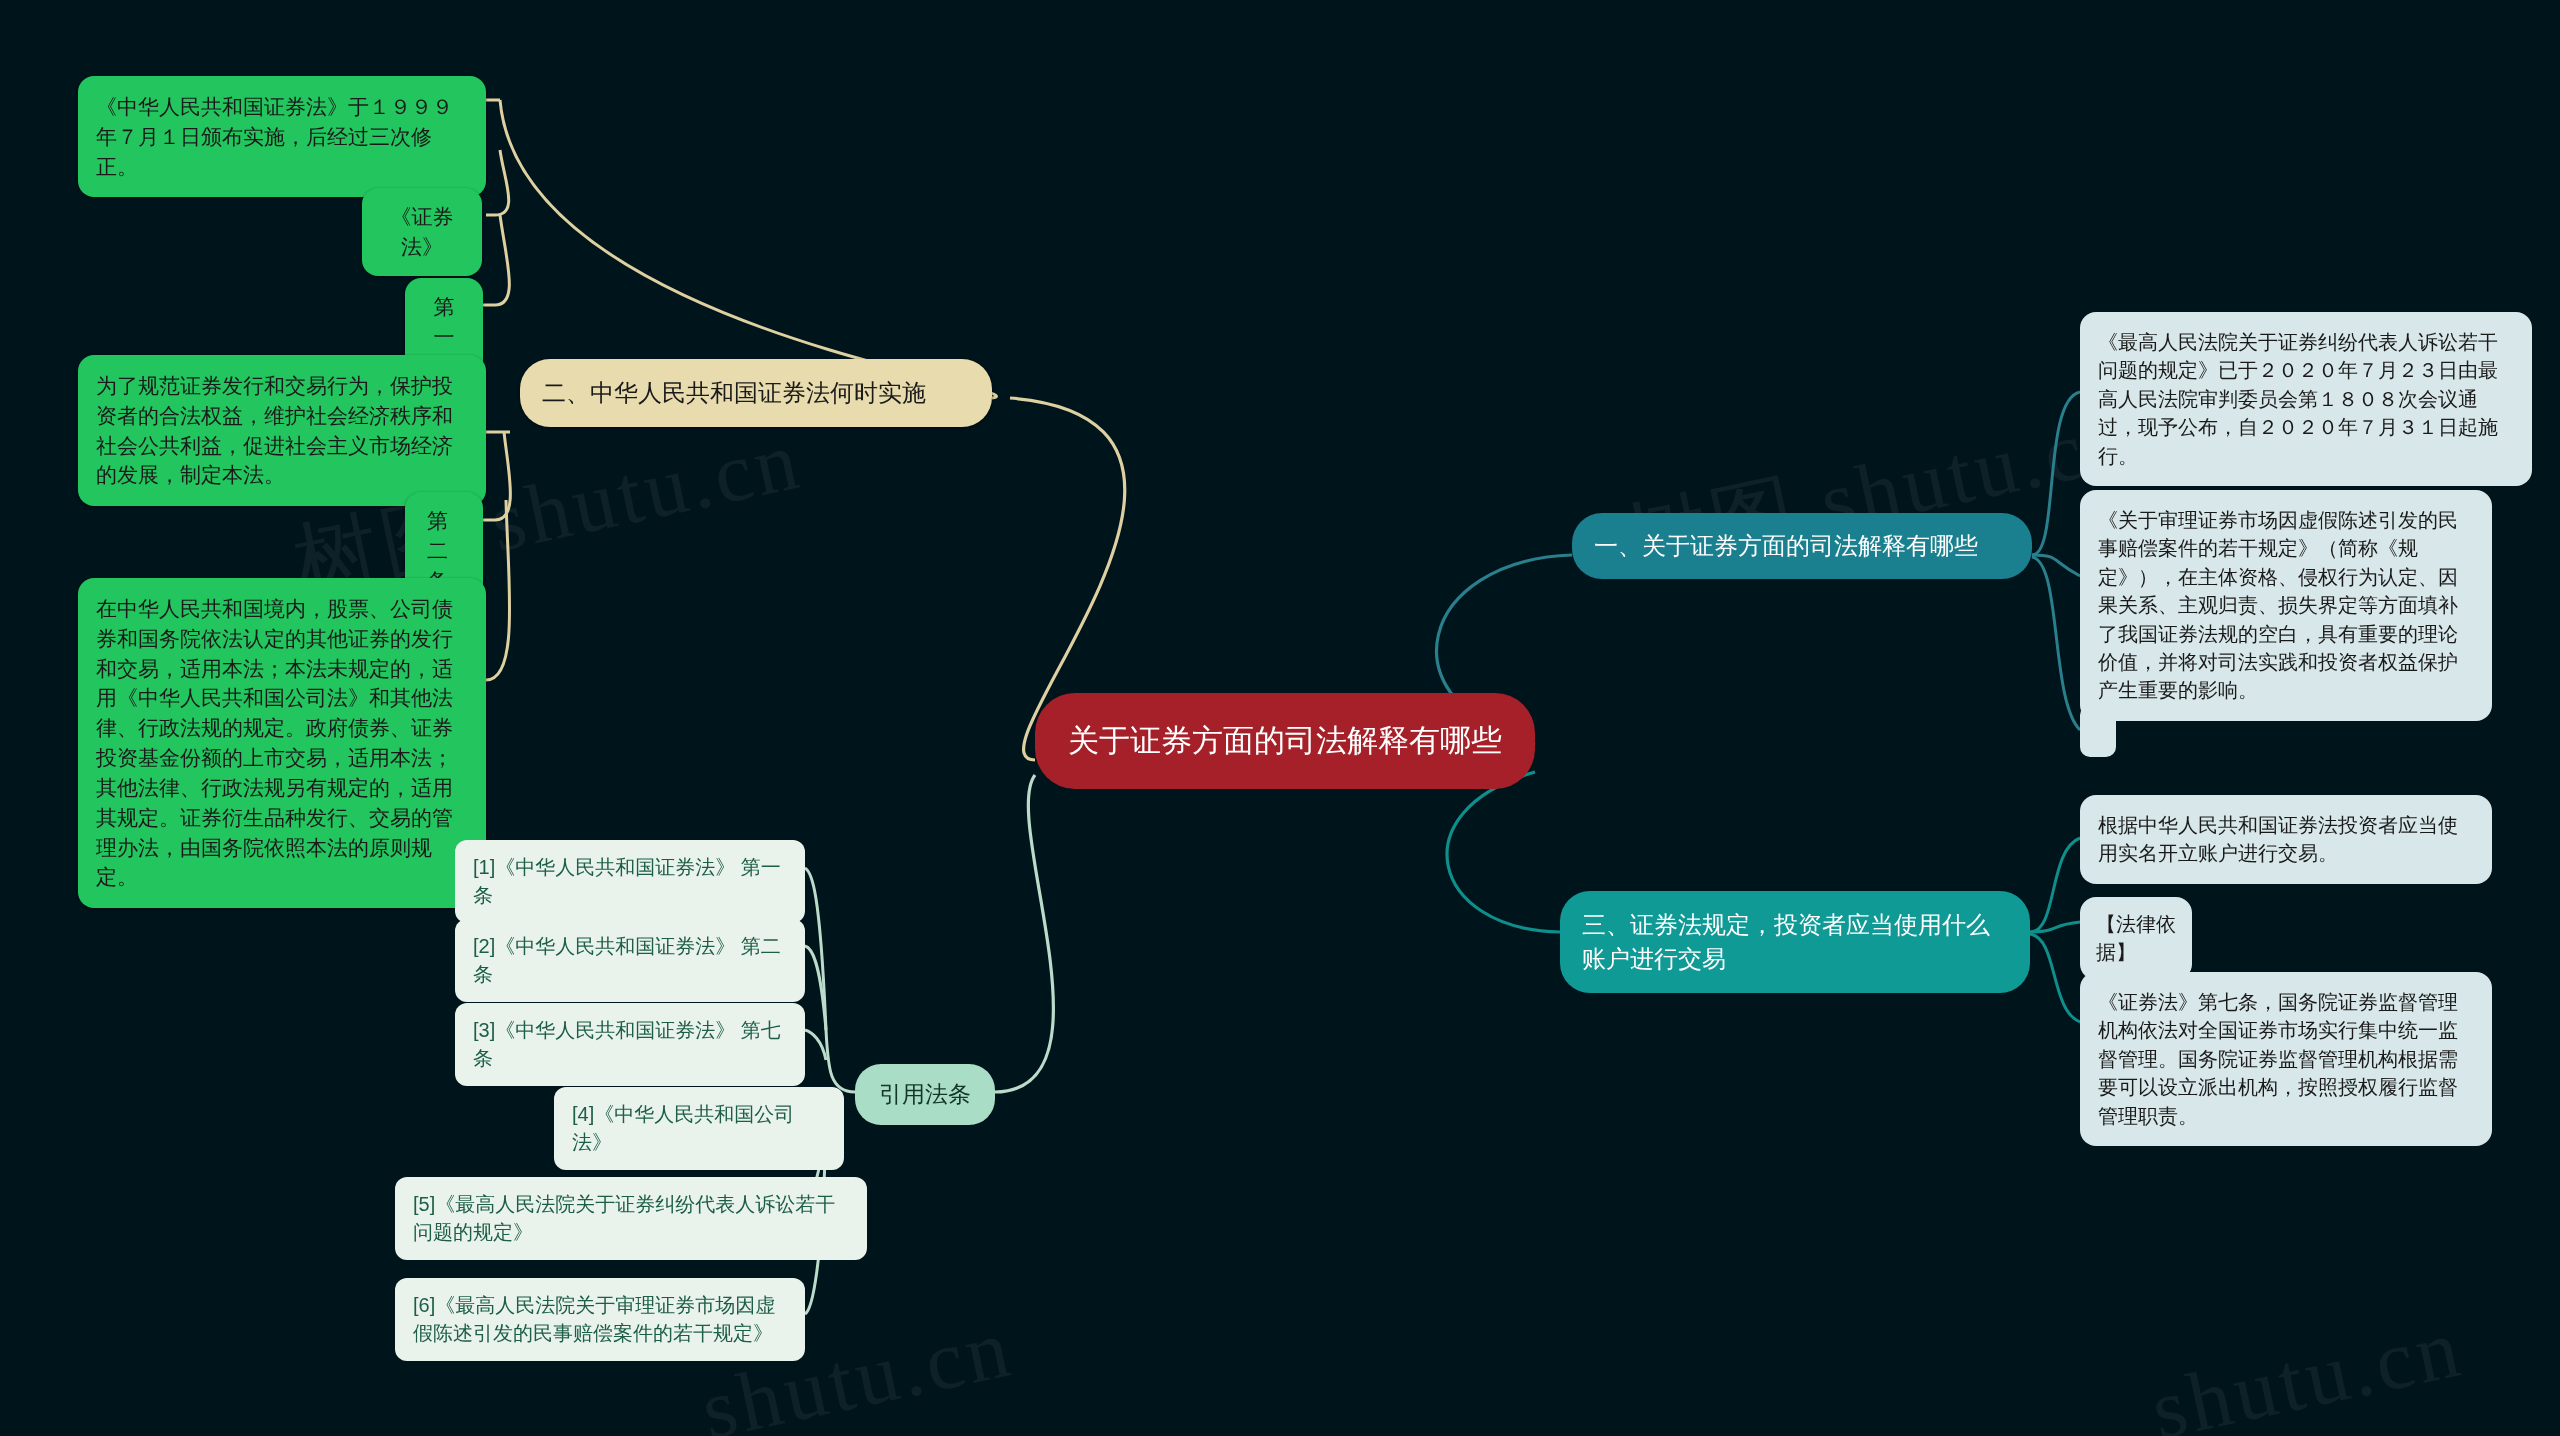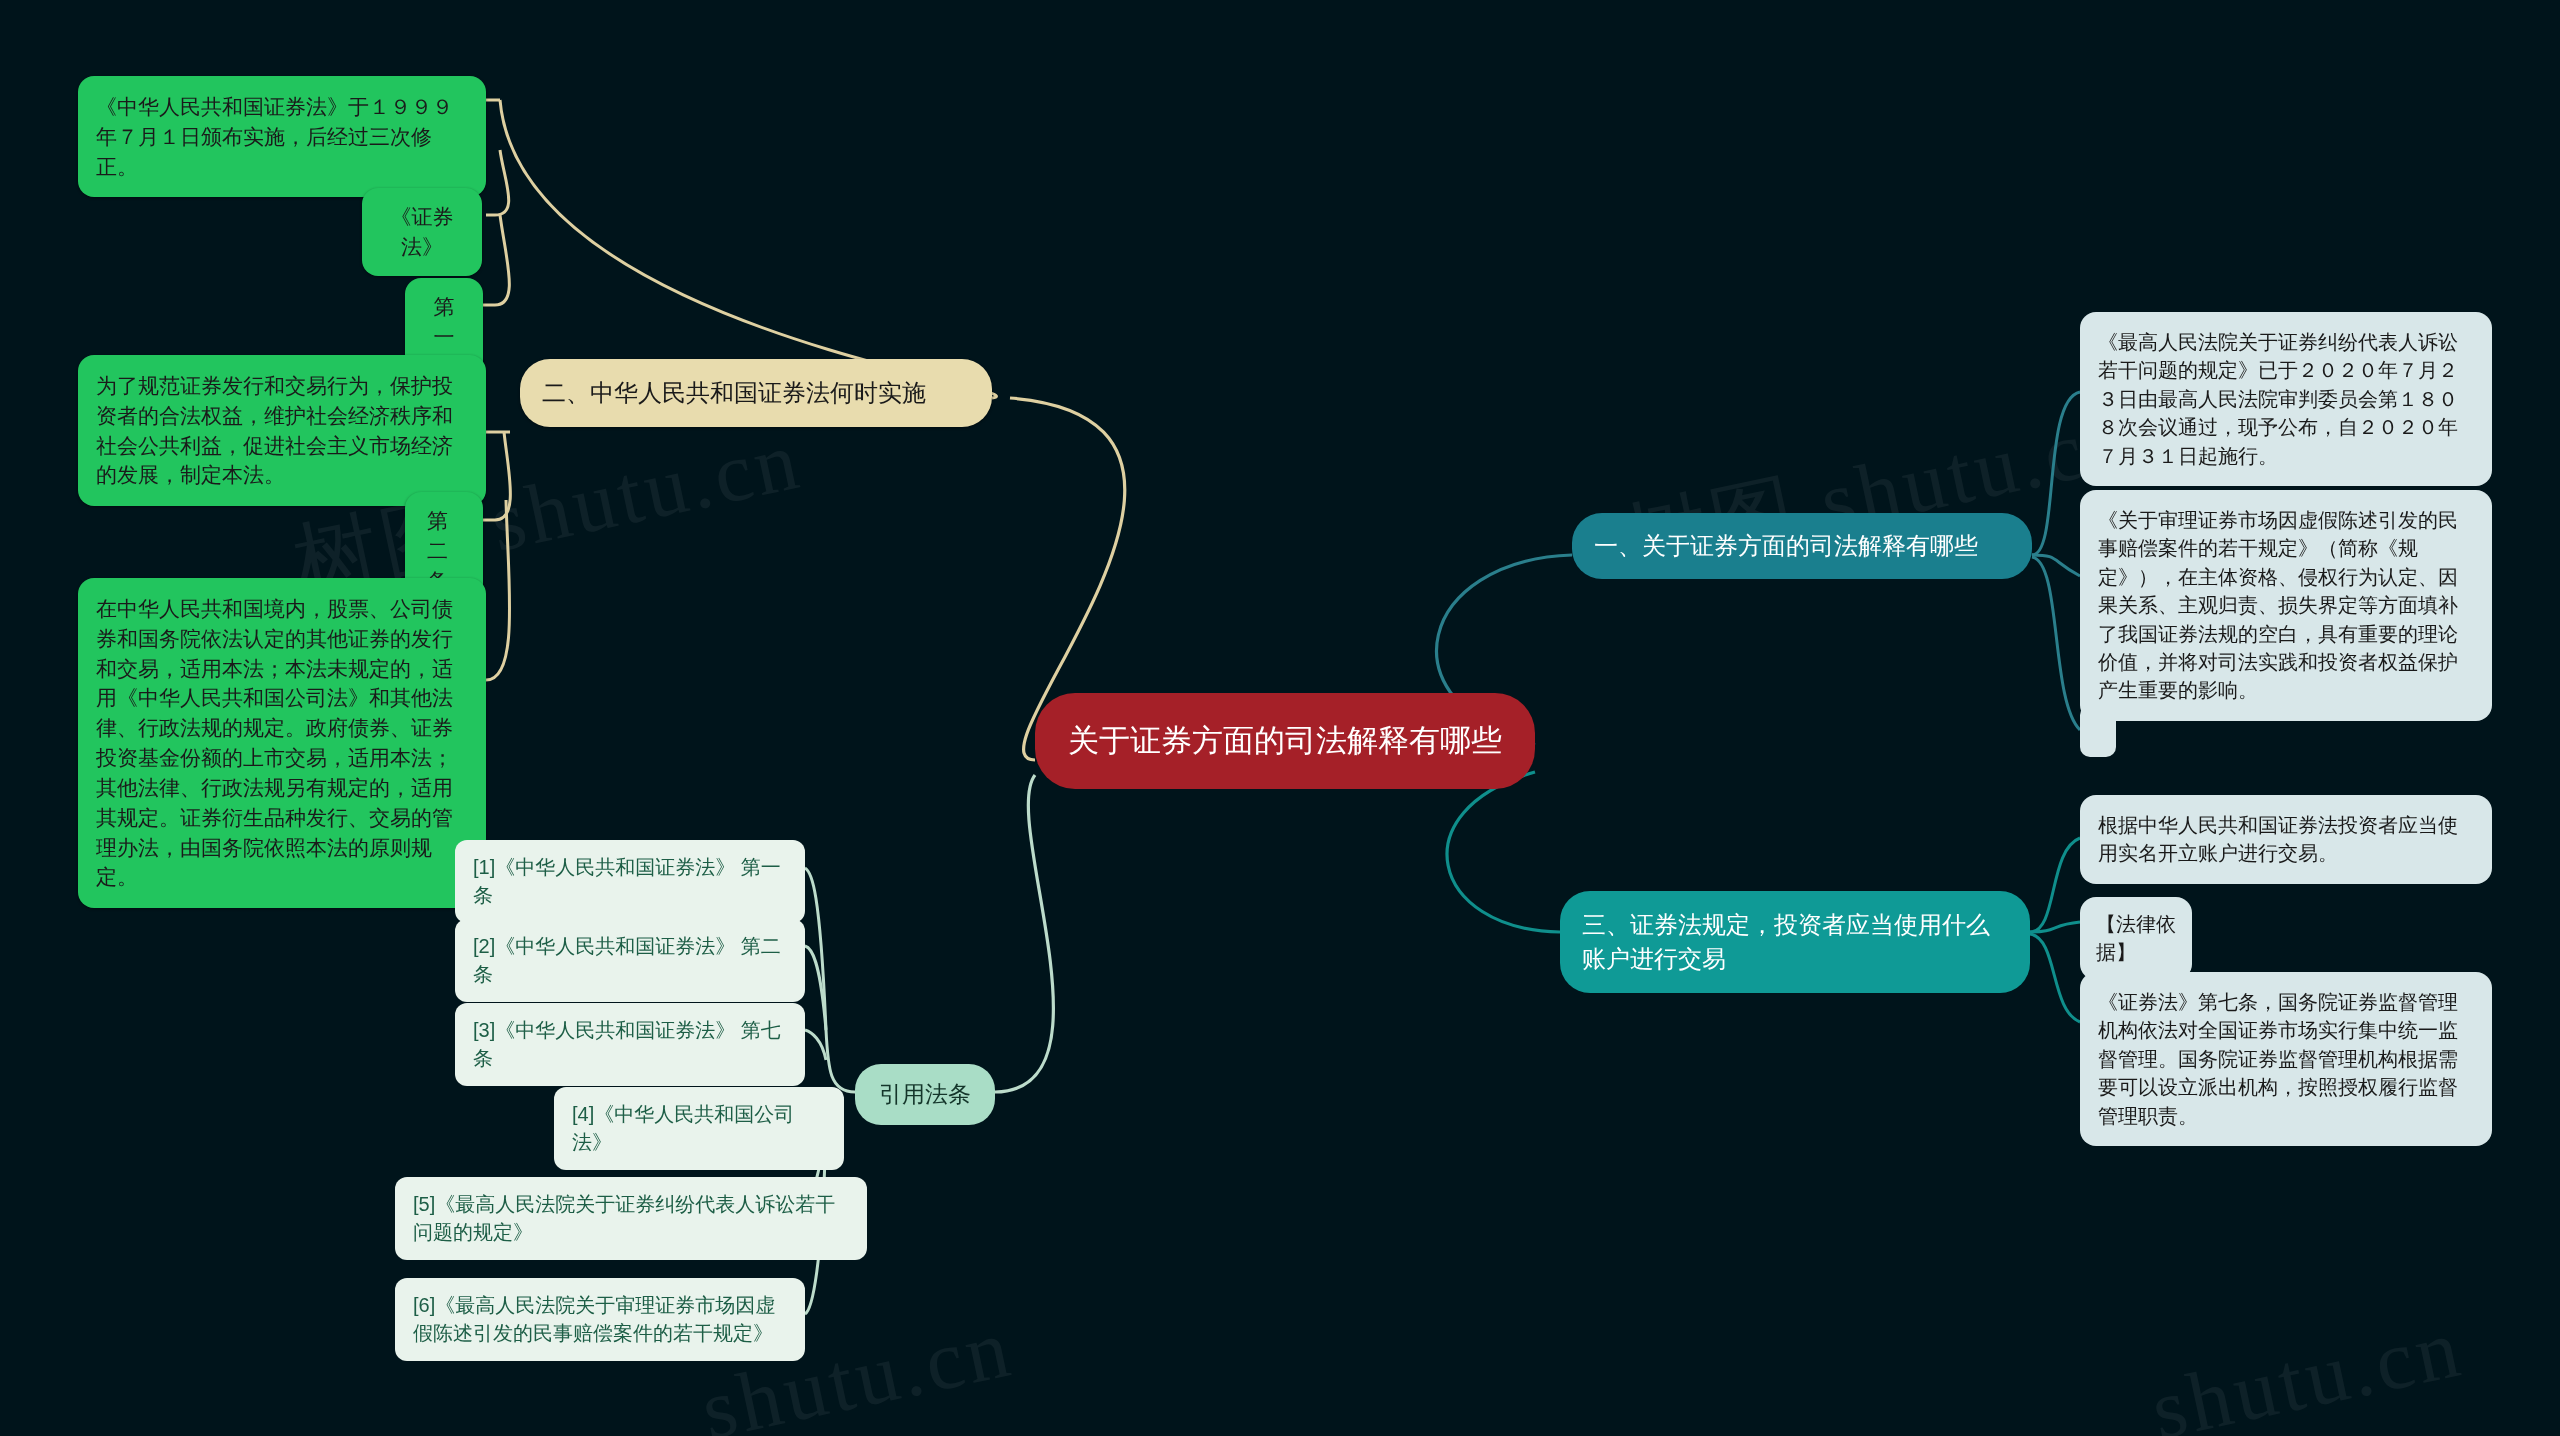--- a/index.html
+++ b/index.html
@@ -51,7 +51,7 @@
   #n-branch1{left:1572px;top:513px;width:460px;padding:16px 22px;font-size:24px;border-radius:30px;}
   #n-branch3{left:1560px;top:891px;width:470px;padding:17px 22px;font-size:24px;border-radius:30px;}
 
-  #n-b1-a{left:2080px;top:312px;width:412px;padding:16px 18px;font-size:20px;}
+  #n-b1-a{left:2080px;top:312px;width:452px;padding:16px 18px;font-size:20px;}
   #n-b1-b{left:2080px;top:490px;width:412px;padding:16px 18px;font-size:20px;}
   #n-b1-empty{left:2080px;top:705px;width:36px;height:52px;border-radius:10px;}
 

